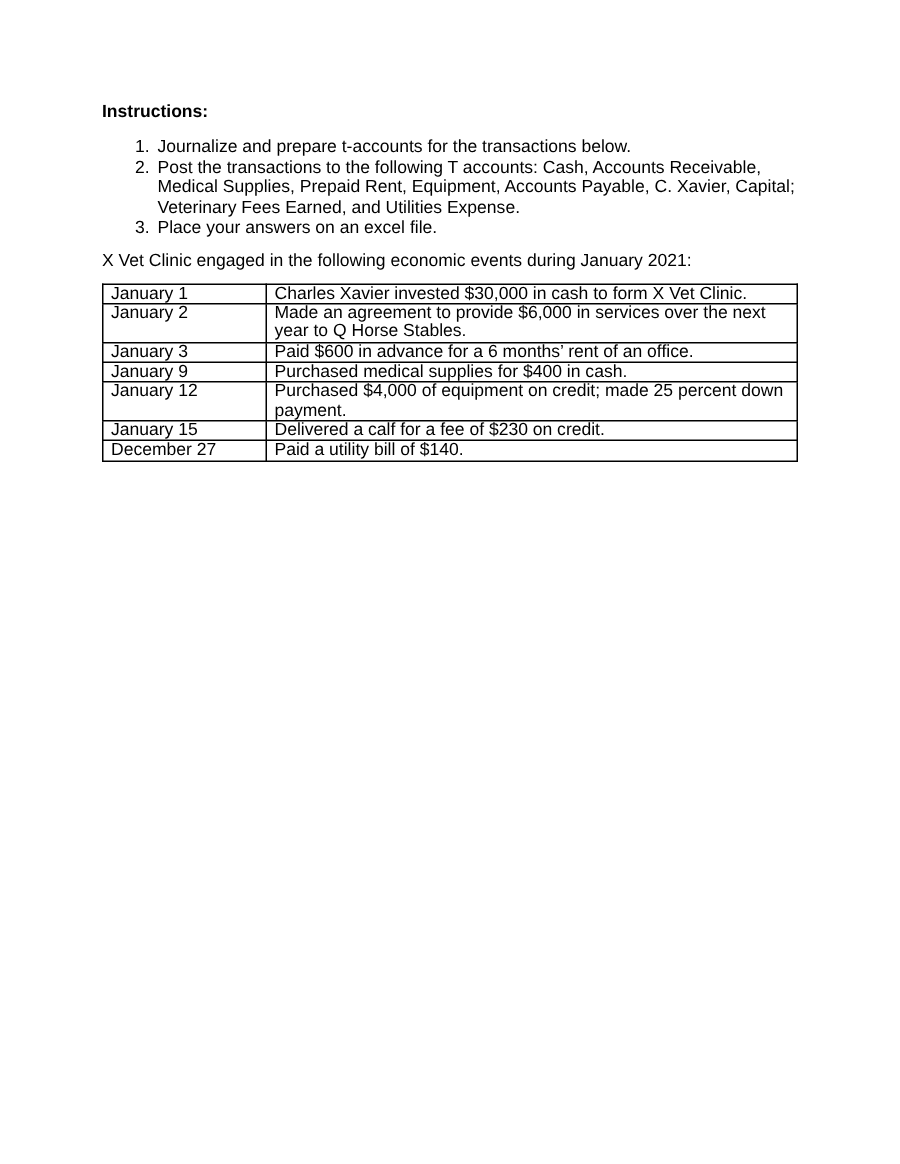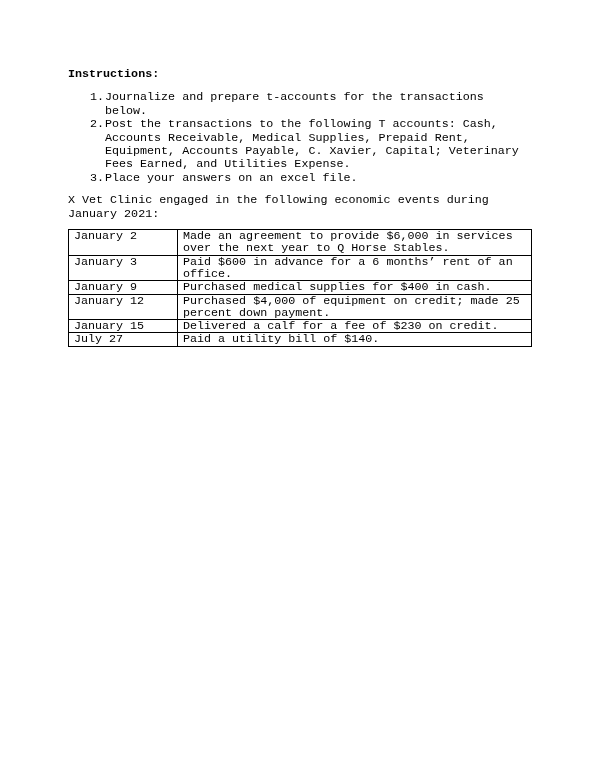--- a/index.html
+++ b/index.html
@@ -10,7 +10,7 @@
     height: 776px;
     background: #ffffff;
     color: #000000;
-    font-family: Liberation Mono, monospace;
+    font-family: Liberation Sans, sans-serif;
     font-size: 11.7px;
     line-height: 13.4px;
     overflow: hidden;

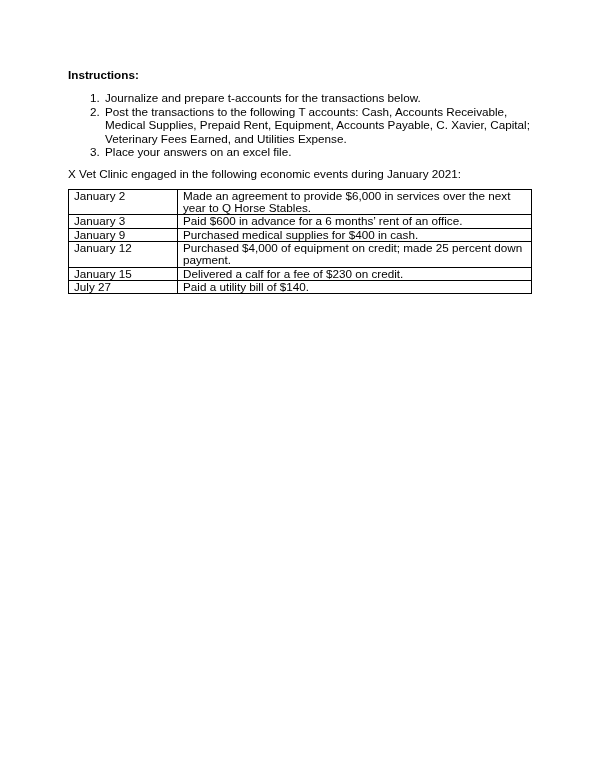--- a/index.html
+++ b/index.html
@@ -73,6 +73,10 @@
     <table class="trans">
       <tbody>
         <tr>
+          <td class="date-cell">January 1</td>
+          <td>Charles Xavier invested $30,000 in cash to form X Vet Clinic.</td>
+        </tr>
+        <tr>
           <td class="date-cell">January 2</td>
           <td>Made an agreement to provide $6,000 in services over the next year to Q Horse Stables.</td>
         </tr>

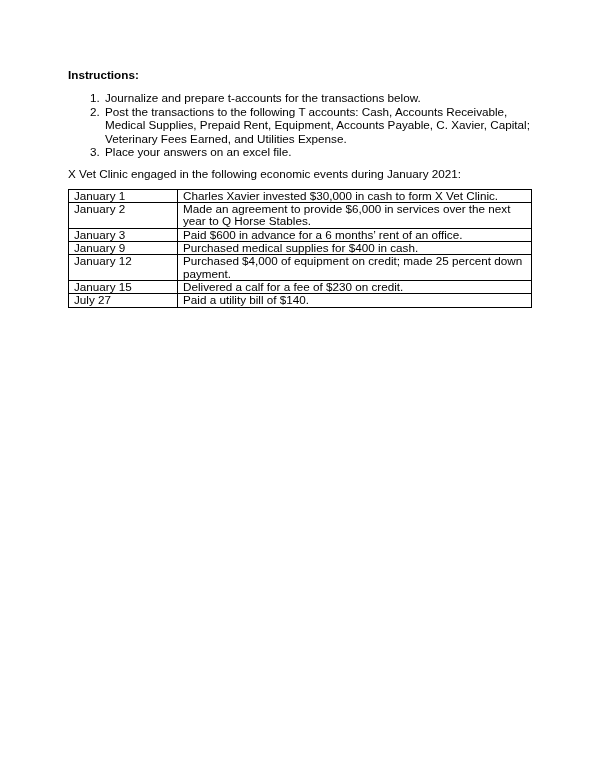--- a/index.html
+++ b/index.html
@@ -97,7 +97,7 @@
           <td>Delivered a calf for a fee of $230 on credit.</td>
         </tr>
         <tr>
-          <td class="date-cell">July 27</td>
+          <td class="date-cell">December 27</td>
           <td>Paid a utility bill of $140.</td>
         </tr>
       </tbody>

